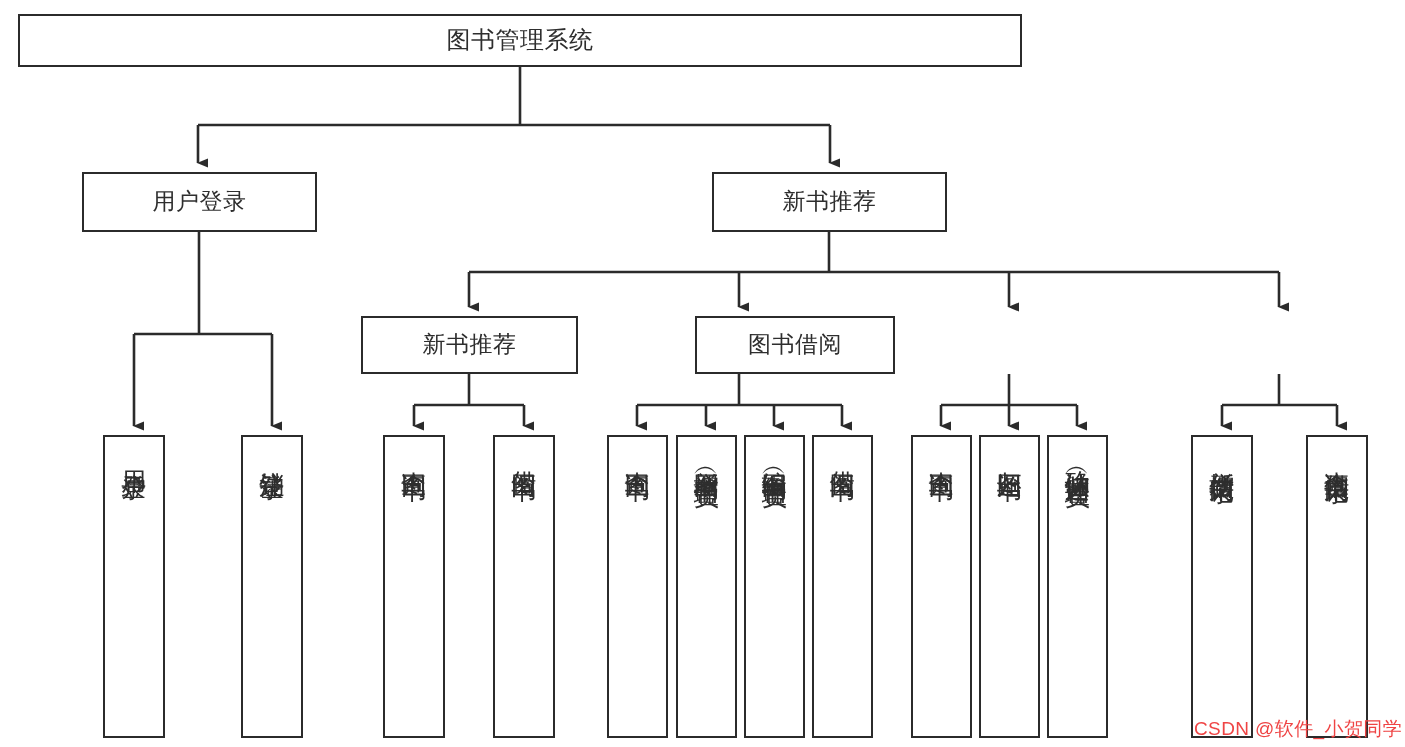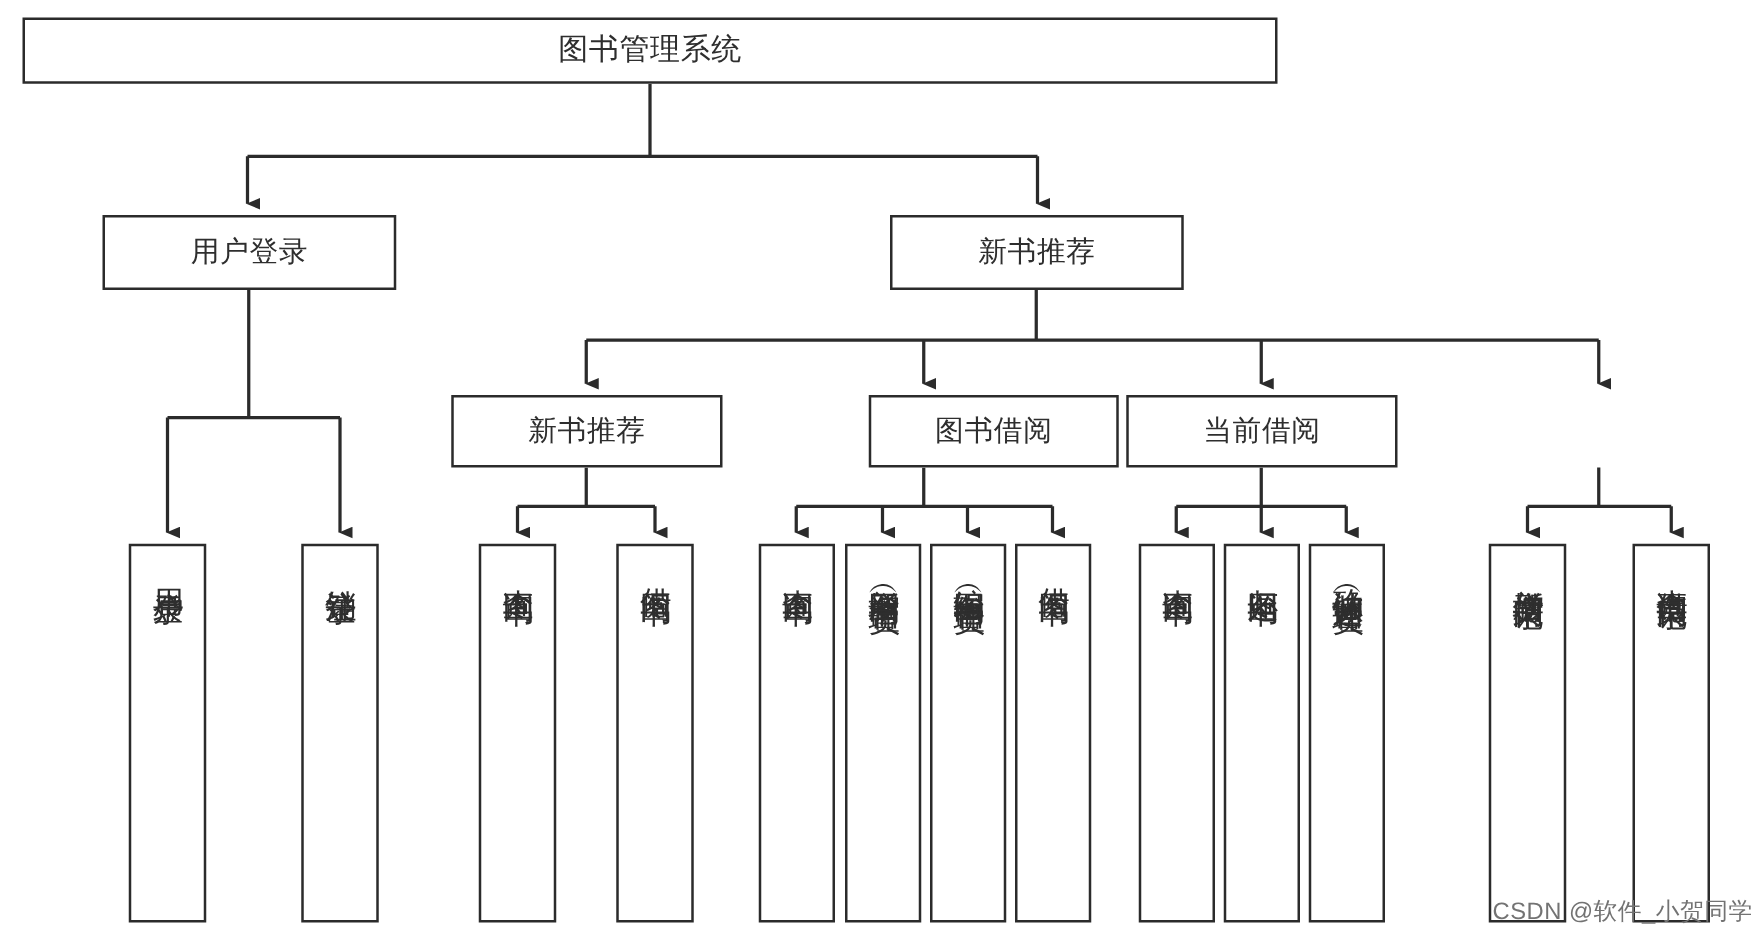--- a/index.html
+++ b/index.html
@@ -147,9 +147,6 @@
   <div class="node h" style="left:647px; top:316px; width:200px; height:58px;margin-left:48px;">
     <span class="lbl">图书借阅</span>
   </div>
-  <div class="node h" style="left:901px; top:316px; width:217px; height:58px;">
-    <span class="lbl">当前借阅</span>
-  </div>
 
   <div class="node v" style="left:103px; top:435px; width:62px; height:303px;">
     <span class="lbl">用户登录</span>

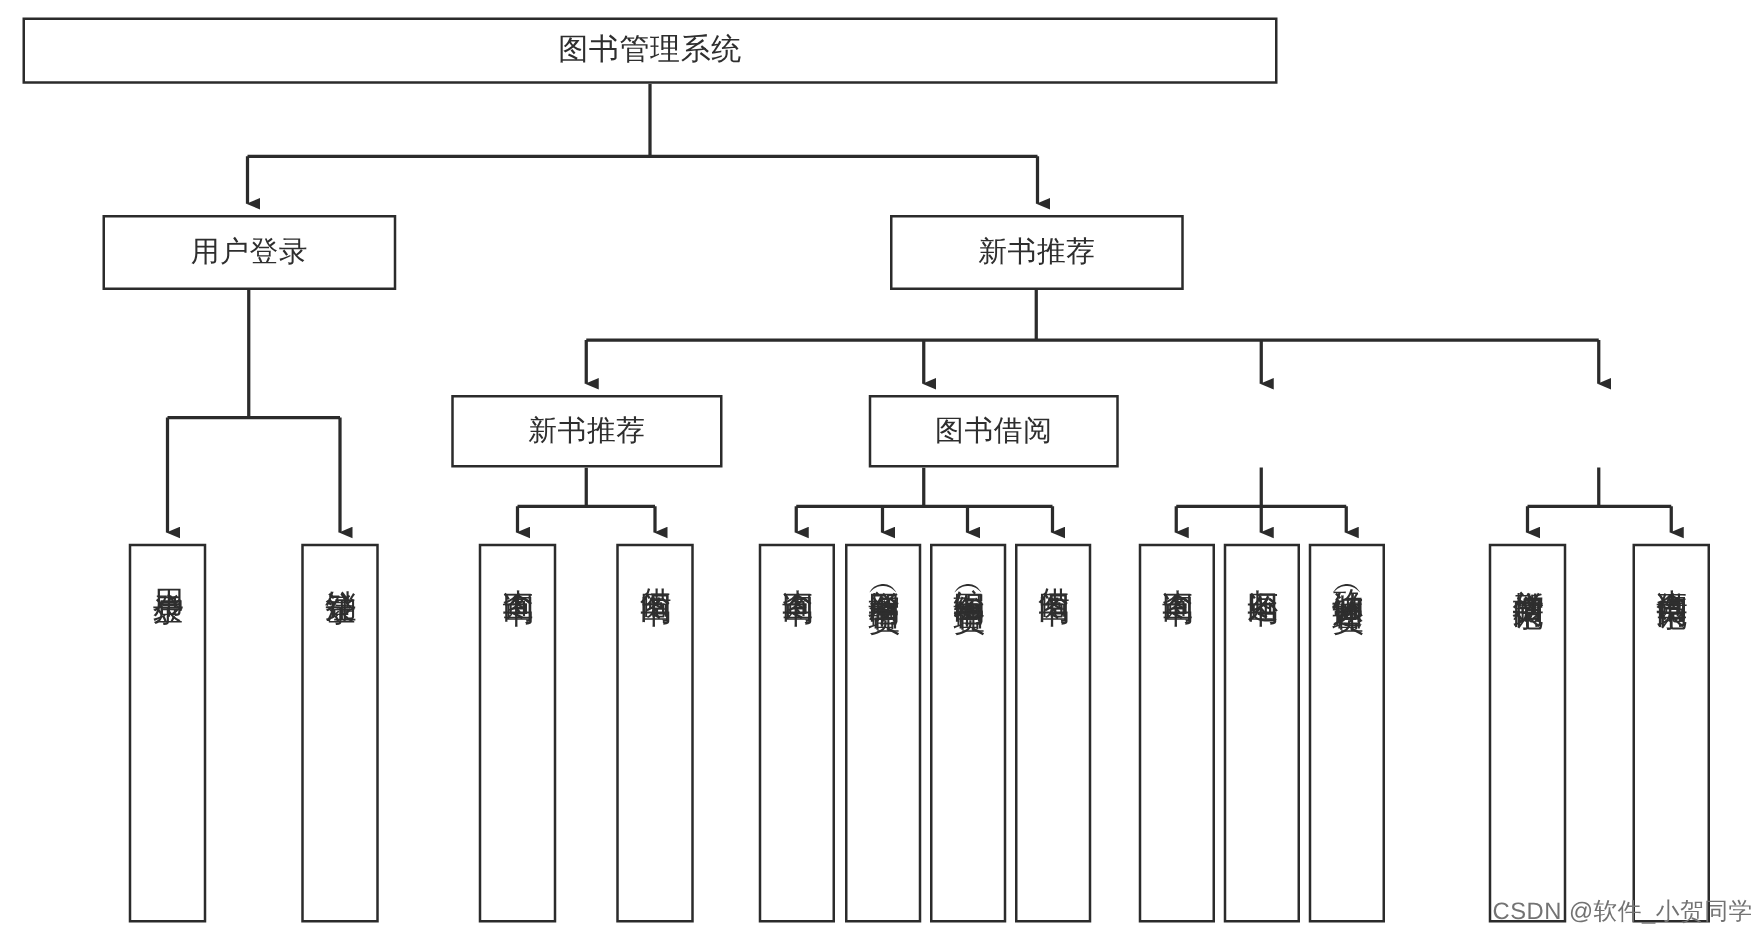--- a/index.html
+++ b/index.html
@@ -70,7 +70,7 @@
   .watermark {
     position: absolute;
     font-size: 19px;
-    color: #737373;
+    color: #ef4444;
     white-space: nowrap;
     letter-spacing: 0.4px;
   }

